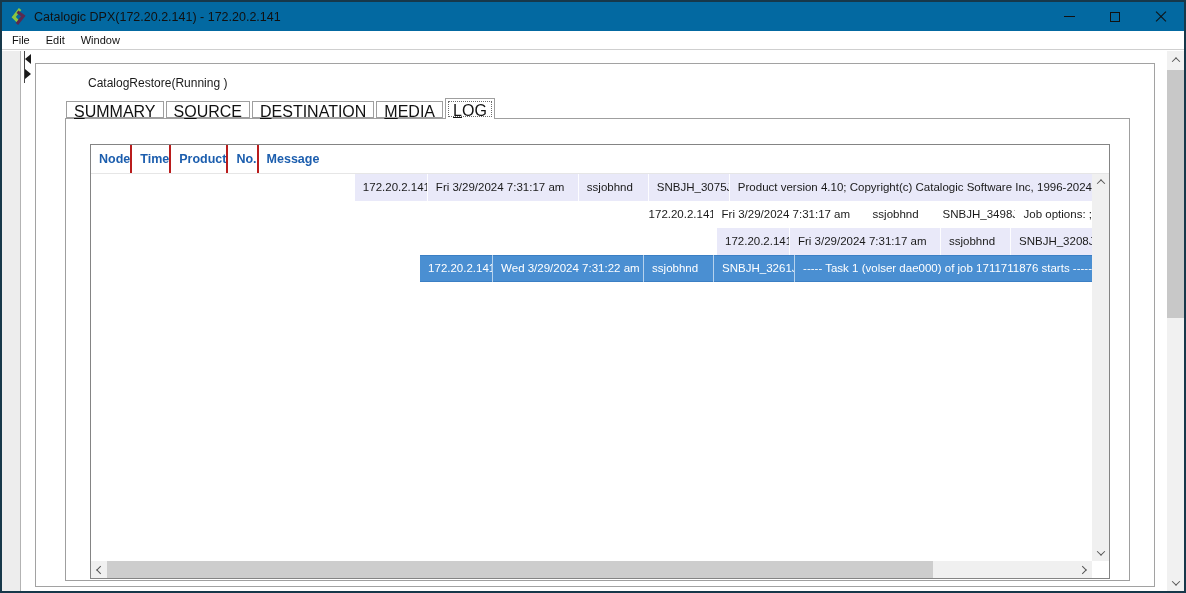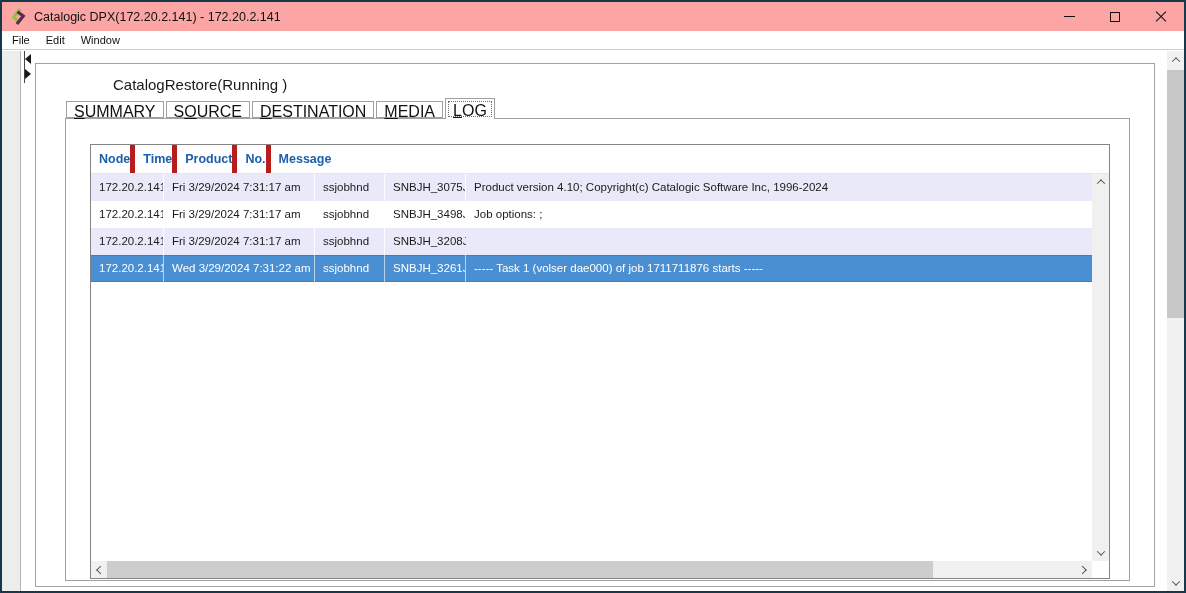--- a/index.html
+++ b/index.html
@@ -14,7 +14,7 @@
   
   .titlebar {
     position:absolute; left:0; top:0; right:0; height:29px;
-    background:#fca5a5; display:flex; align-items:center;
+    background:#0369a1; display:flex; align-items:center;
   }
   .app-logo { width:17px; height:17px; margin-left:8px; margin-right:7px; flex:0 0 auto; }
   .title-text { font-size:12.5px; color:#111; white-space:nowrap; }

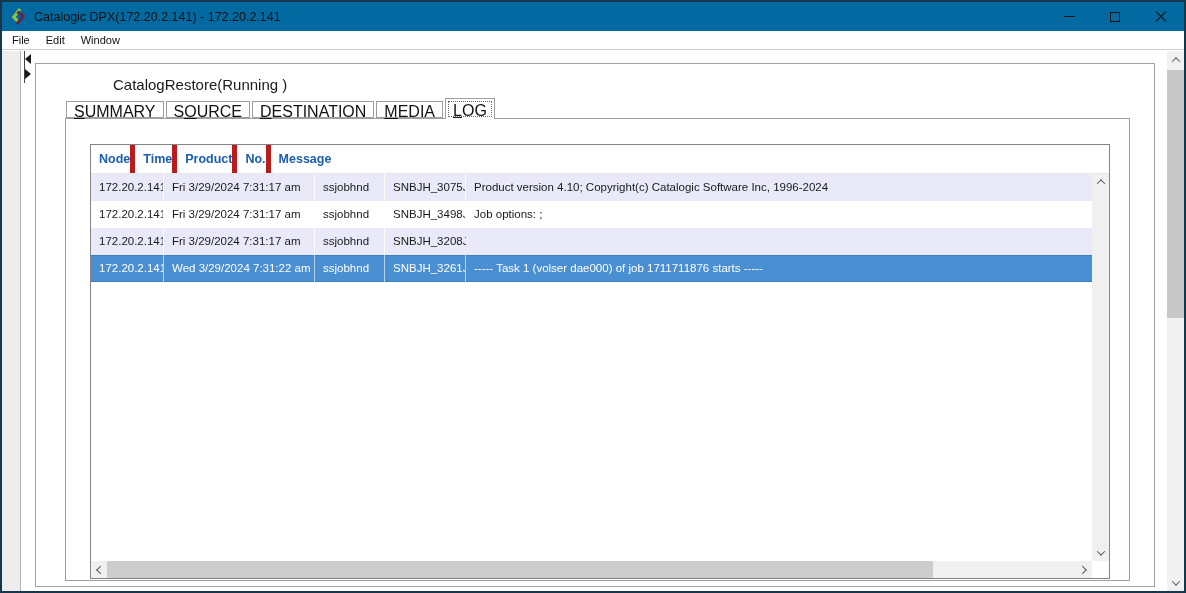--- a/index.html
+++ b/index.html
@@ -71,7 +71,7 @@
     position:absolute; left:33px; top:12px; width:1120px; height:524px;
     border:1px solid #a2a2a2; background:#fff;
   }
-  .gb-title { position:absolute; left:77px; top:12px; font-size:15px; color:#1a1a1a; white-space:nowrap; }
+  .gb-title { position:absolute; left:52px; top:12px; font-size:12px; color:#1a1a1a; white-space:nowrap; }
 
   .tabs {
     position:absolute; left:30px; top:34px; height:21px;

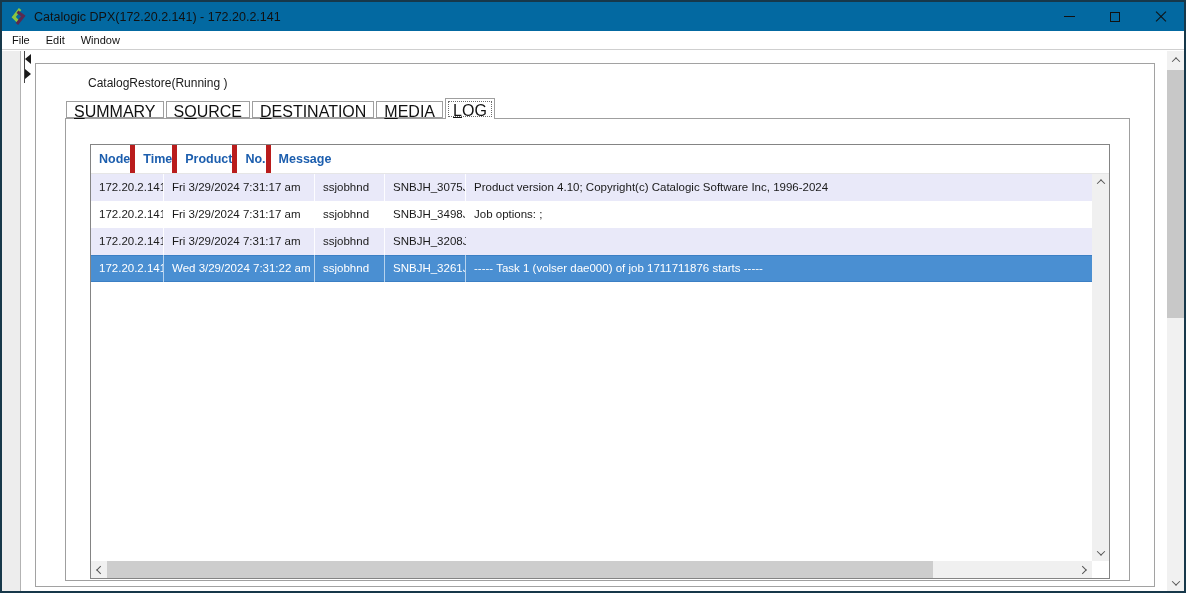--- a/index.html
+++ b/index.html
@@ -103,7 +103,7 @@
   .thead { flex:0 0 29px; display:flex; background:#fff; border-bottom:1px solid #e6e6e6; padding-right:17px; }
   .th {
     font-size:12.5px; font-weight:bold; color:#1c5eae;
-    line-height:28px; padding-left:8px; border-right:5px solid #b91c1c;
+    line-height:28px; padding-left:8px; border-right:2px solid #b91c1c;
     white-space:nowrap; overflow:hidden;
   }
   .th:last-of-type { border-right:none; }

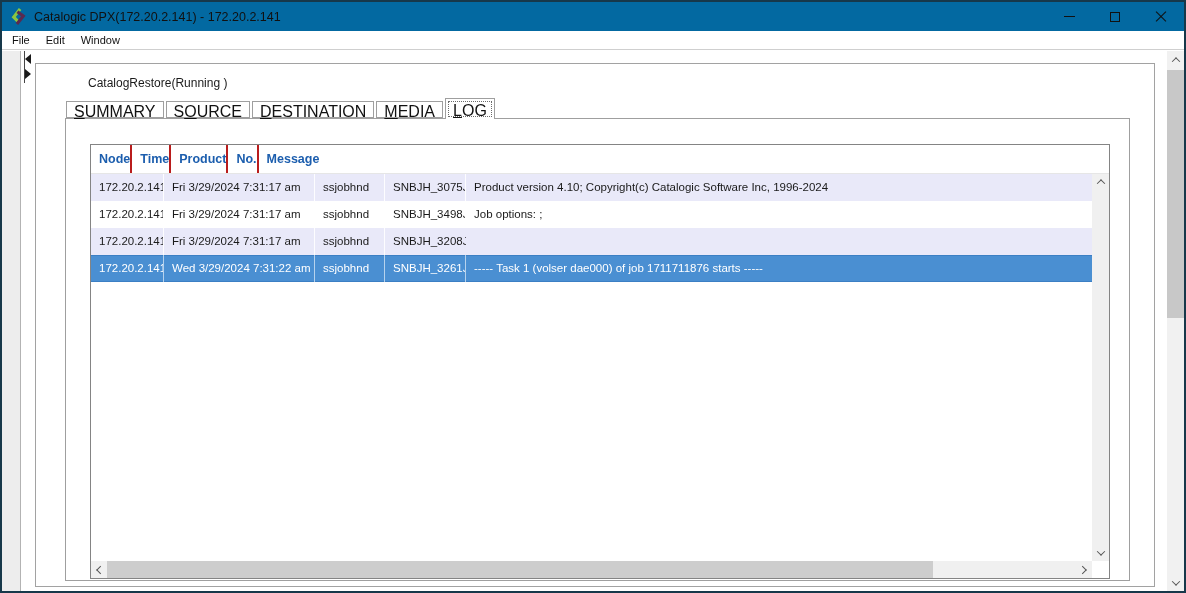--- a/index.html
+++ b/index.html
@@ -109,7 +109,7 @@
   .th:last-of-type { border-right:none; }
 
   .tmid { flex:1; display:flex; min-height:0; }
-  .rows { flex:1; display:flex; flex-direction:column; background:#fff; min-width:0; }
+  .rows { flex:1; display:flex; flex-direction:column; background:#fff; min-width:0;align-items:flex-end; }
   .row { flex:0 0 27px; display:flex; background:#fff; }
   .row.idx-0, .row.idx-2 { background:#e9e9f9; }
   .row.selected {

